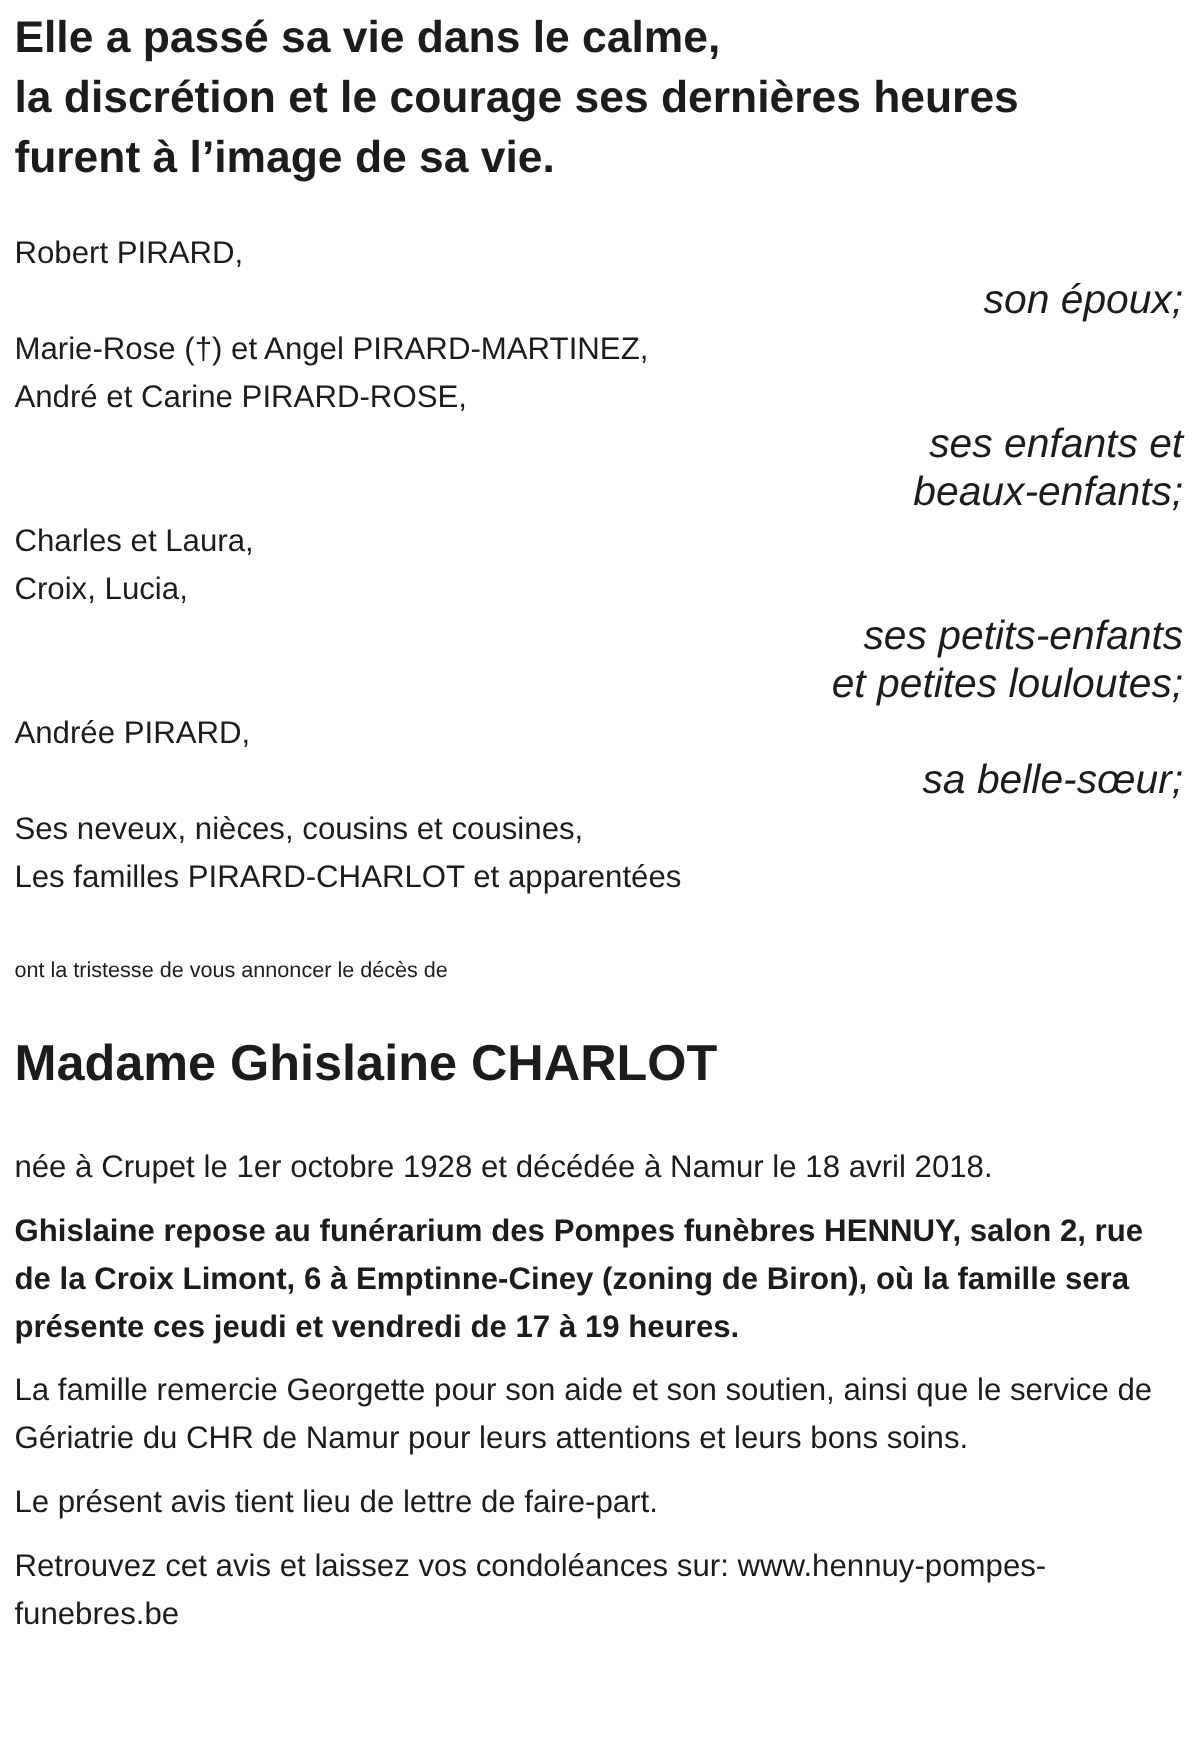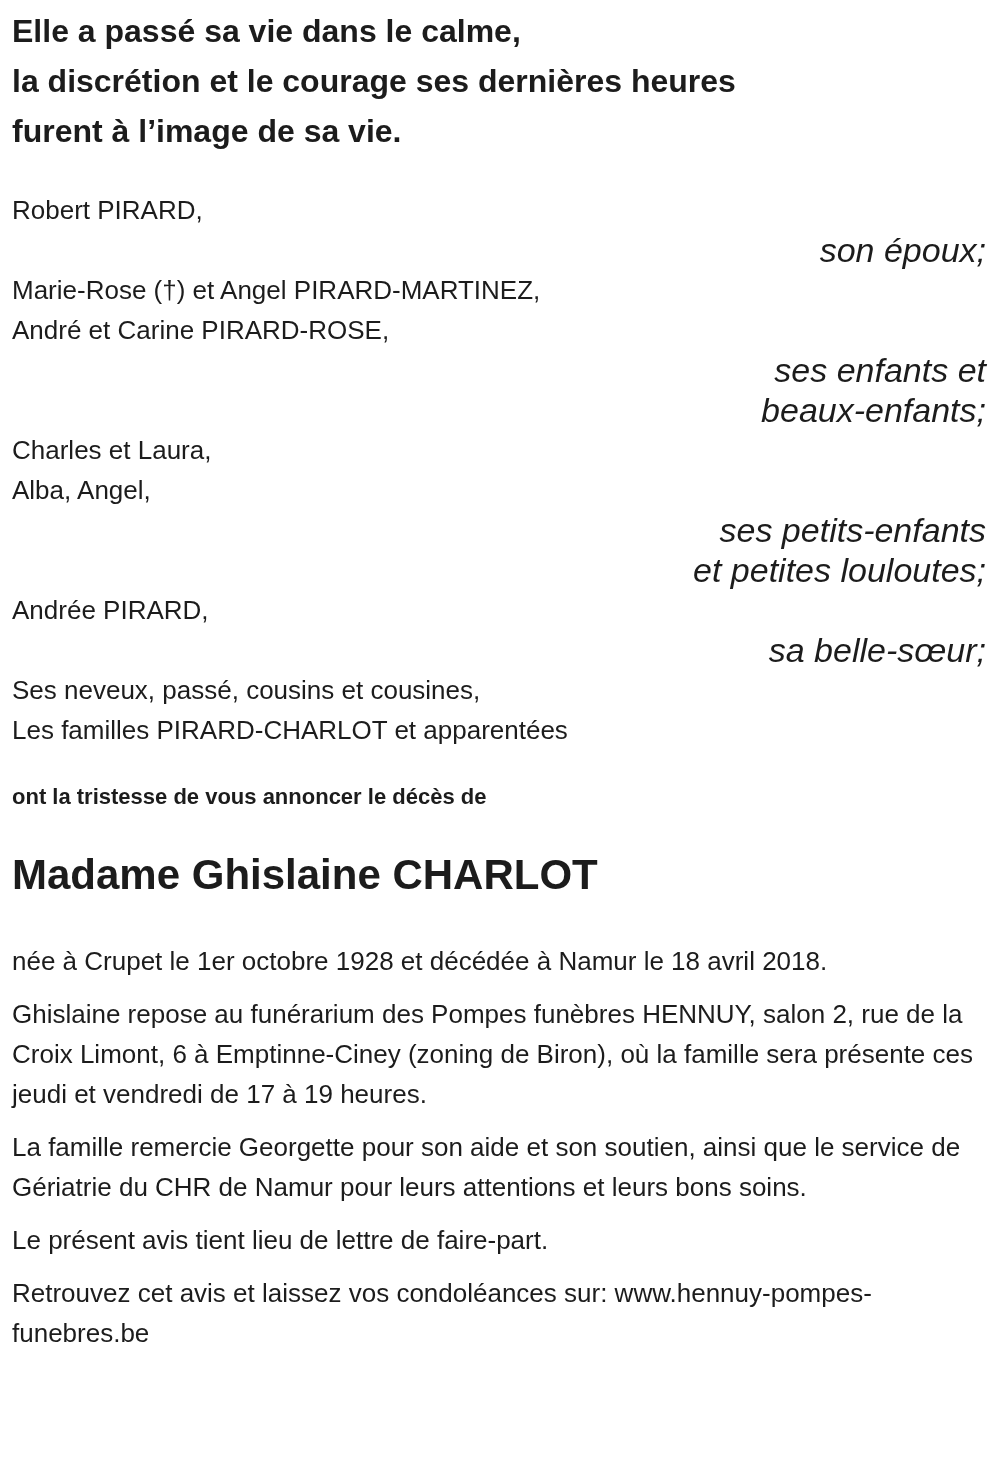--- a/index.html
+++ b/index.html
@@ -19,7 +19,7 @@
   }
   .epigraph {
     font-weight: 700;
-    font-size: 32px;
+    font-size: 37px;
     line-height: 50px;
     margin-bottom: 34px;
   }

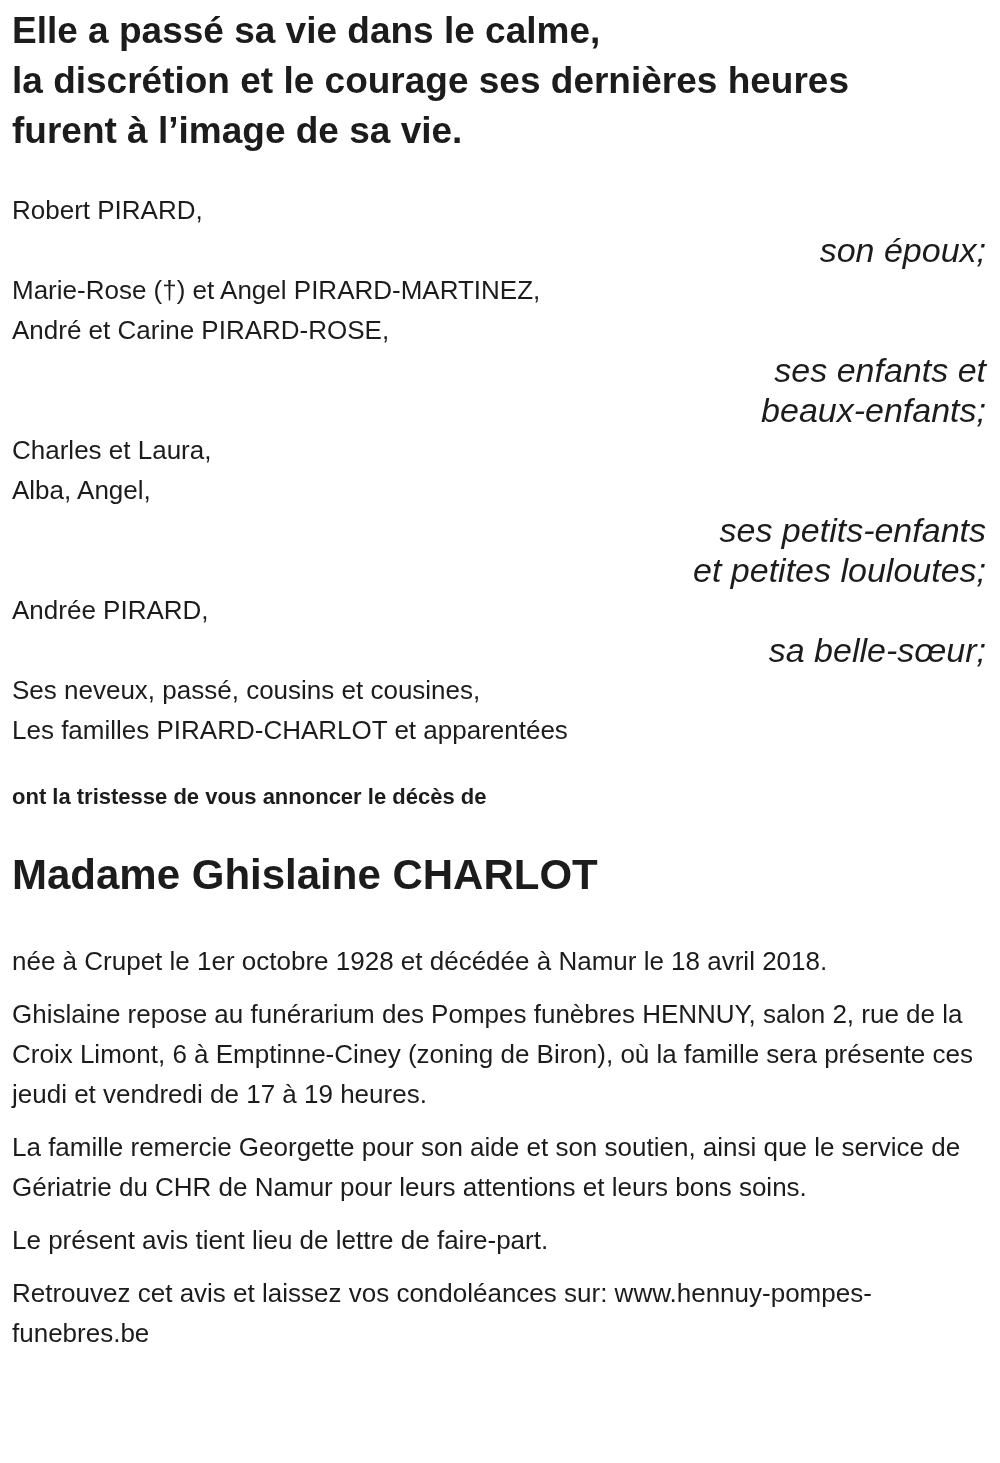--- a/index.html
+++ b/index.html
@@ -79,7 +79,7 @@
     <div class="relation">beaux-enfants;</div>
 
     <div class="line">Charles et Laura,</div>
-    <div class="line">Alba, Angel,</div>
+    <div class="line">Croix, Lucia,</div>
     <div class="relation">ses petits-enfants</div>
     <div class="relation">et petites louloutes;</div>
 

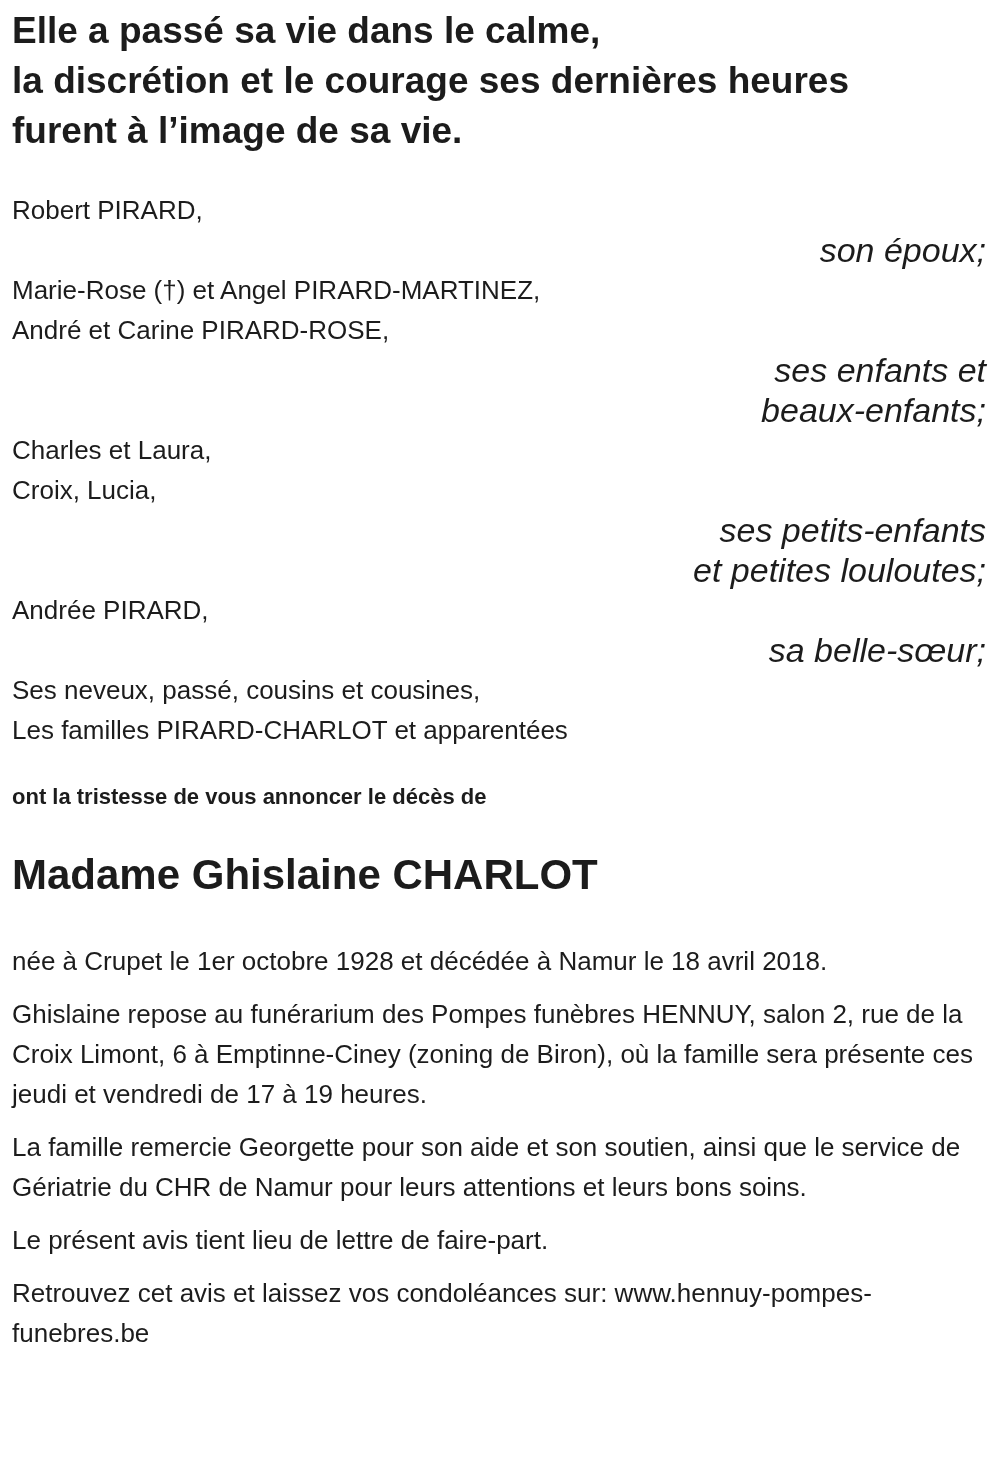--- a/index.html
+++ b/index.html
@@ -86,7 +86,7 @@
     <div class="line">Andrée PIRARD,</div>
     <div class="relation">sa belle-sœur;</div>
 
-    <div class="line">Ses neveux, passé, cousins et cousines,</div>
+    <div class="line">Ses neveux, nièces, cousins et cousines,</div>
     <div class="line">Les familles PIRARD-CHARLOT et apparentées</div>
   </section>
 

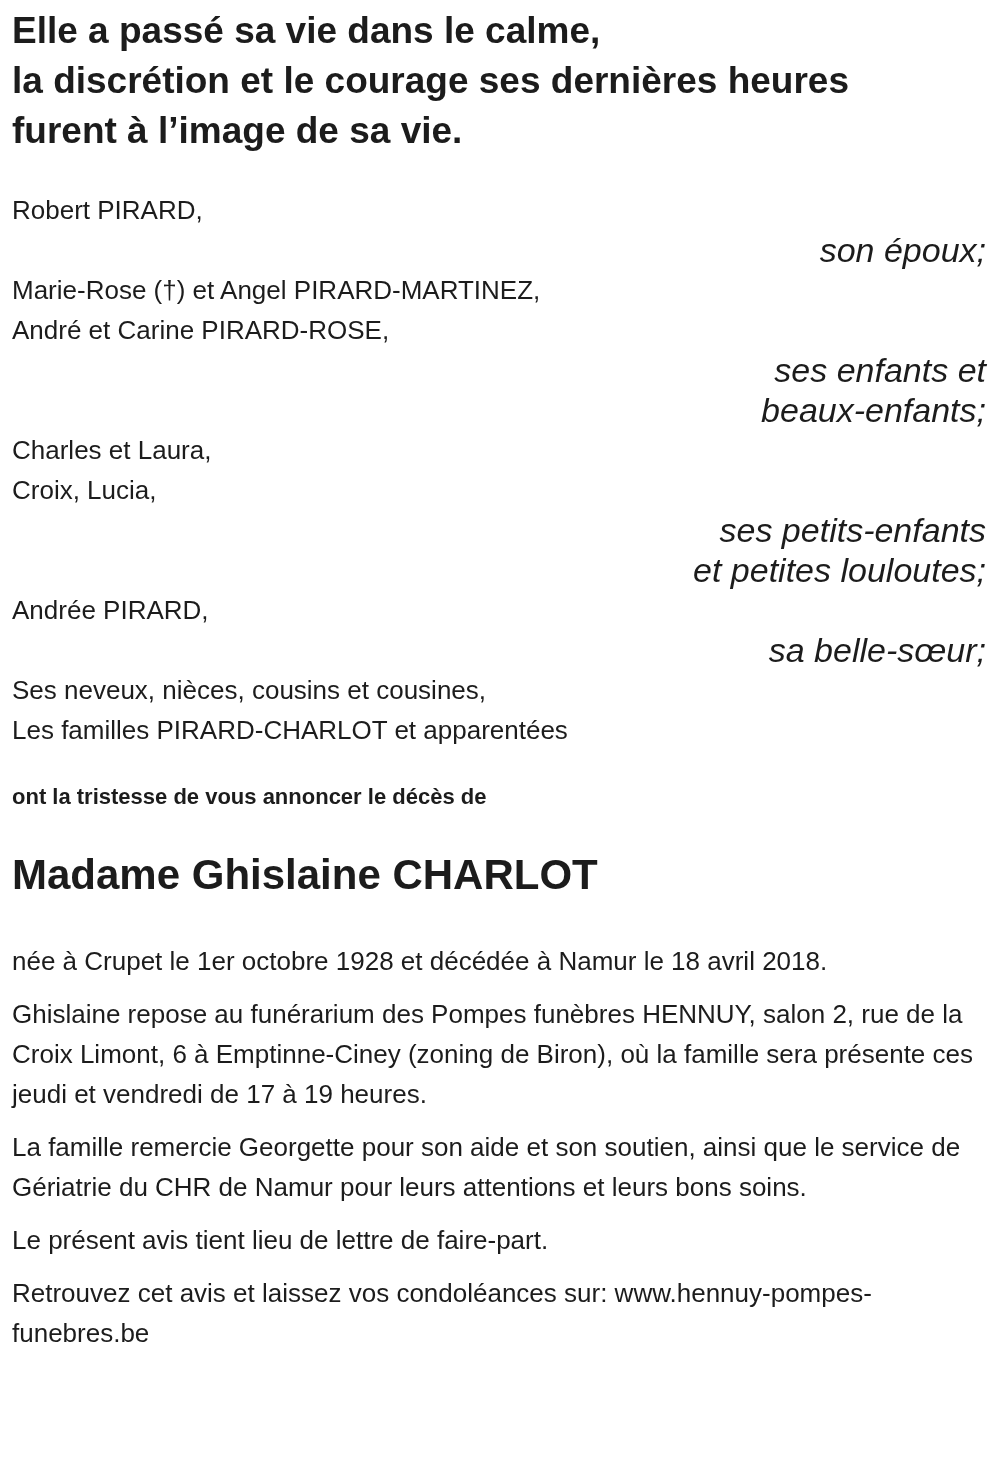--- a/index.html
+++ b/index.html
@@ -35,10 +35,9 @@
     text-align: right;
   }
   .announcement {
-    font-size: 22px;
+    font-size: 18px;
     line-height: 40px;
-    margin-top: 27px;
-    font-weight: bold;
+    margin-top: 38px;
   }
   .deceased-name {
     font-size: 42px;

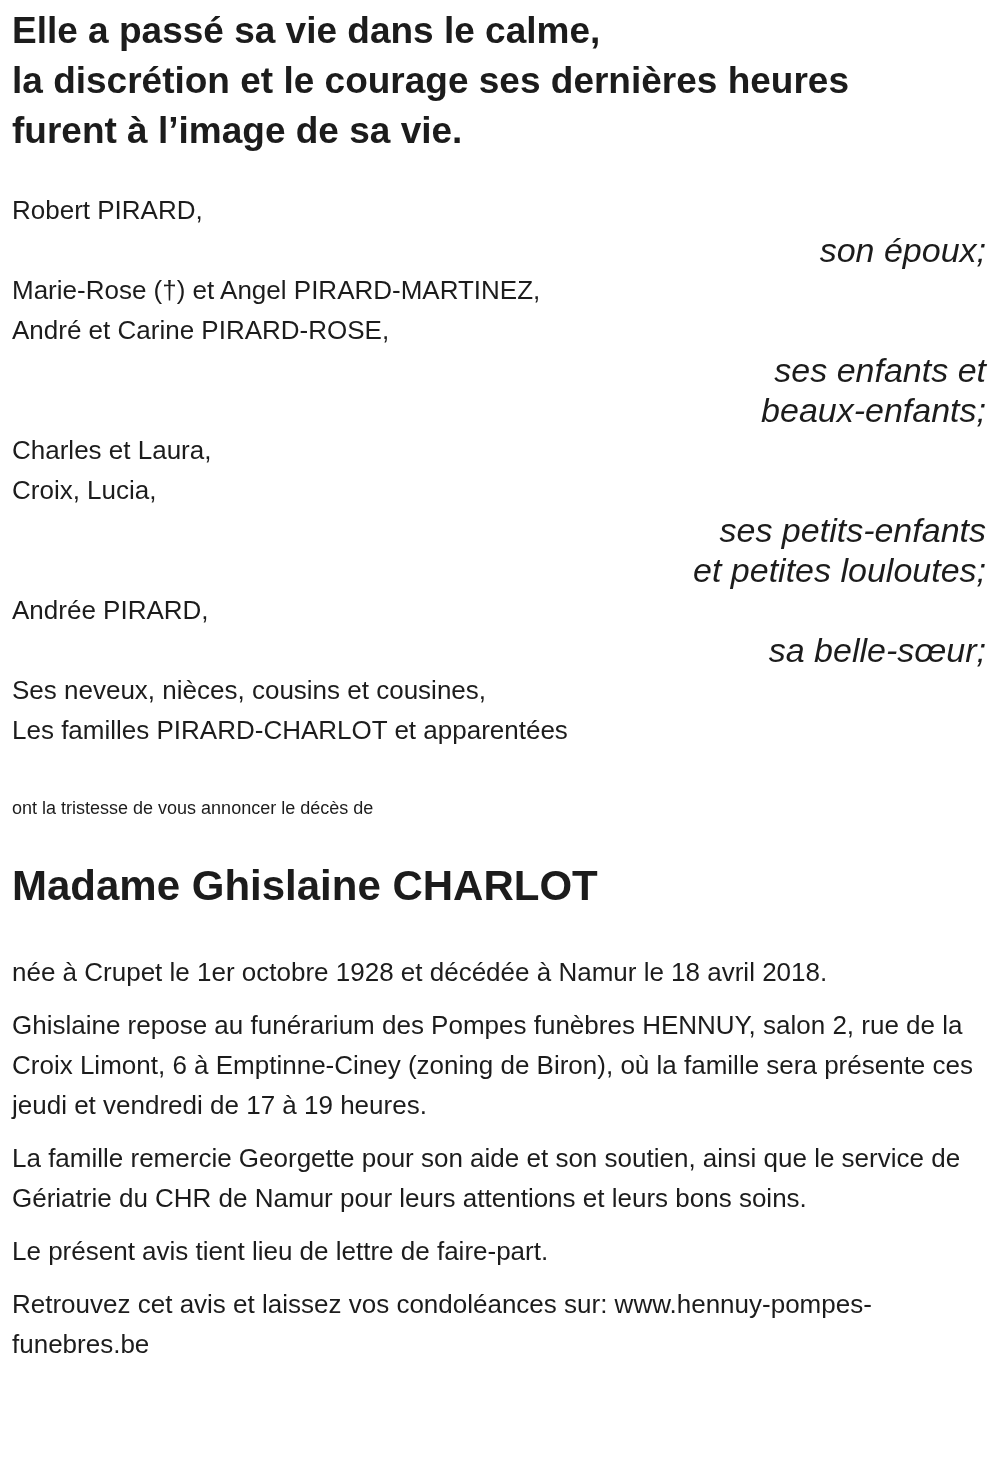--- a/index.html
+++ b/index.html
@@ -51,7 +51,7 @@
     margin-top: 13px;
   }
   .para.bold {
-    font-weight: 400;
+    font-weight: 700;
   }
   .para.first {
     margin-top: 17px;

